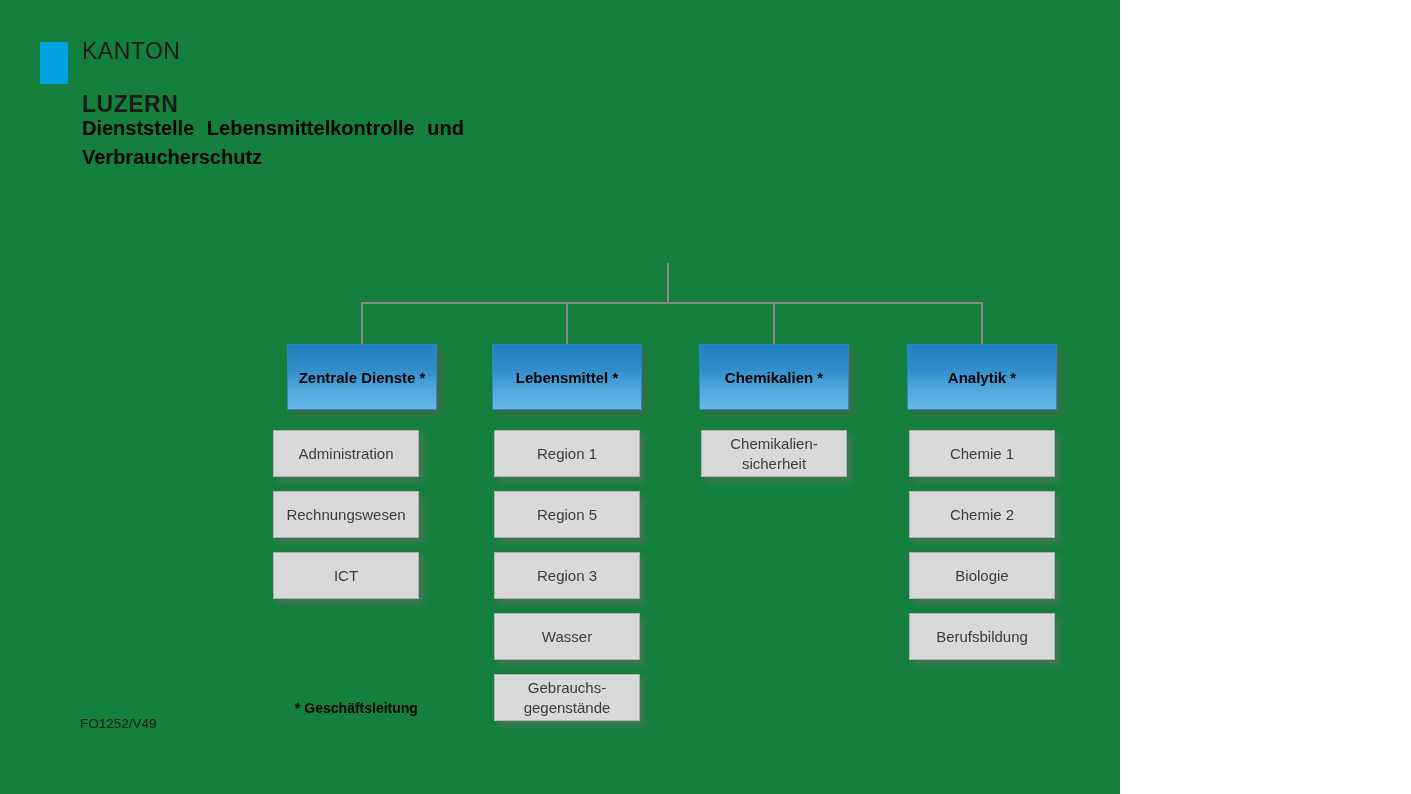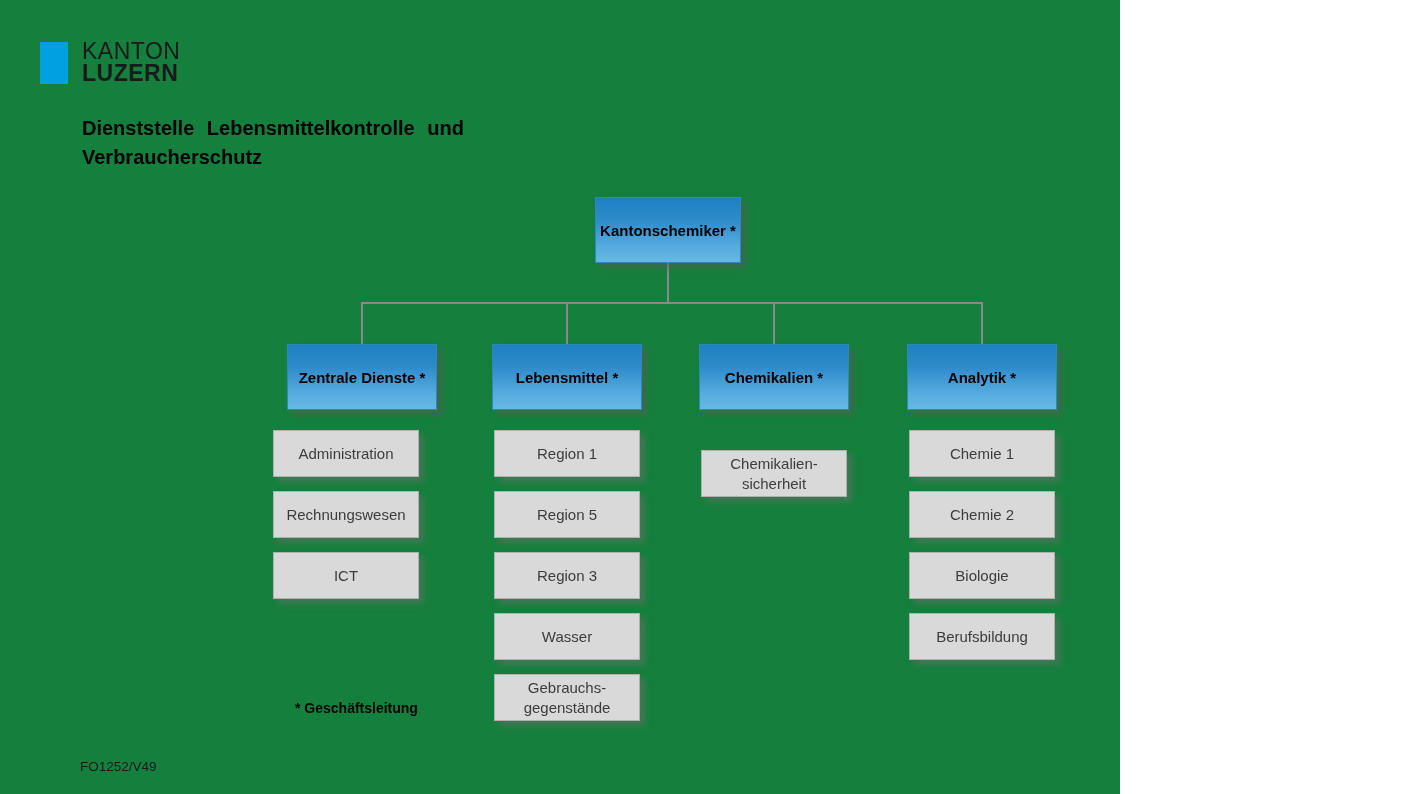--- a/index.html
+++ b/index.html
@@ -34,7 +34,7 @@
     letter-spacing: 0.5px;
   }
   .logo-text .l1 { font-weight: 400; display: block; }
-  .logo-text .l2 { font-weight: 700; display: block; }
+  .logo-text .l2 { font-weight: 700; display: block; margin-top: 31px; }
 
   .page-title {
     position: absolute;

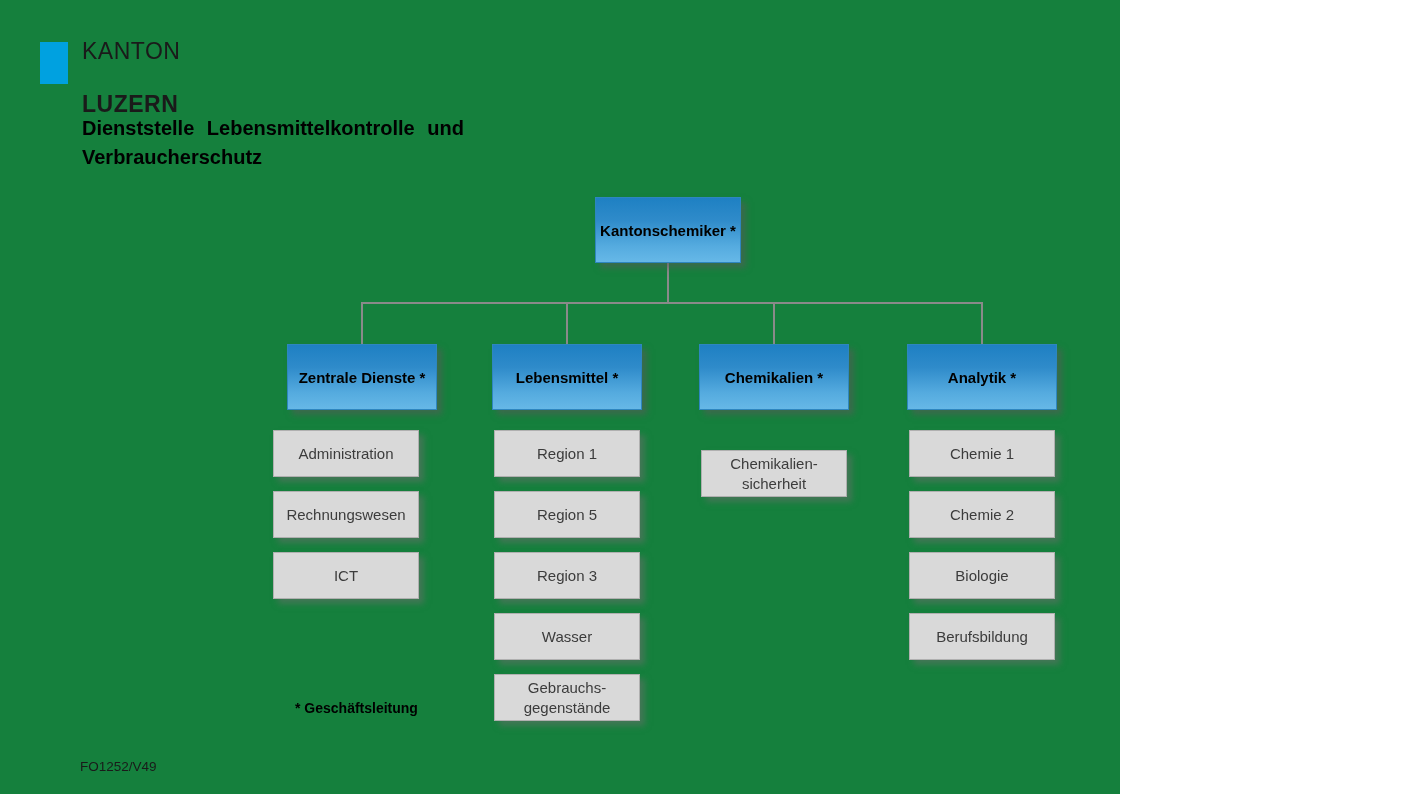--- a/index.html
+++ b/index.html
@@ -144,7 +144,6 @@
   <div class="cn cn-drop-2"></div>
   <div class="cn cn-drop-3"></div>
 
-  <div class="bb root-box">Kantonschemiker *</div>
 
   <div class="bb dept dept-0">Zentrale Dienste *</div>
   <div class="bb dept dept-1">Lebensmittel *</div>

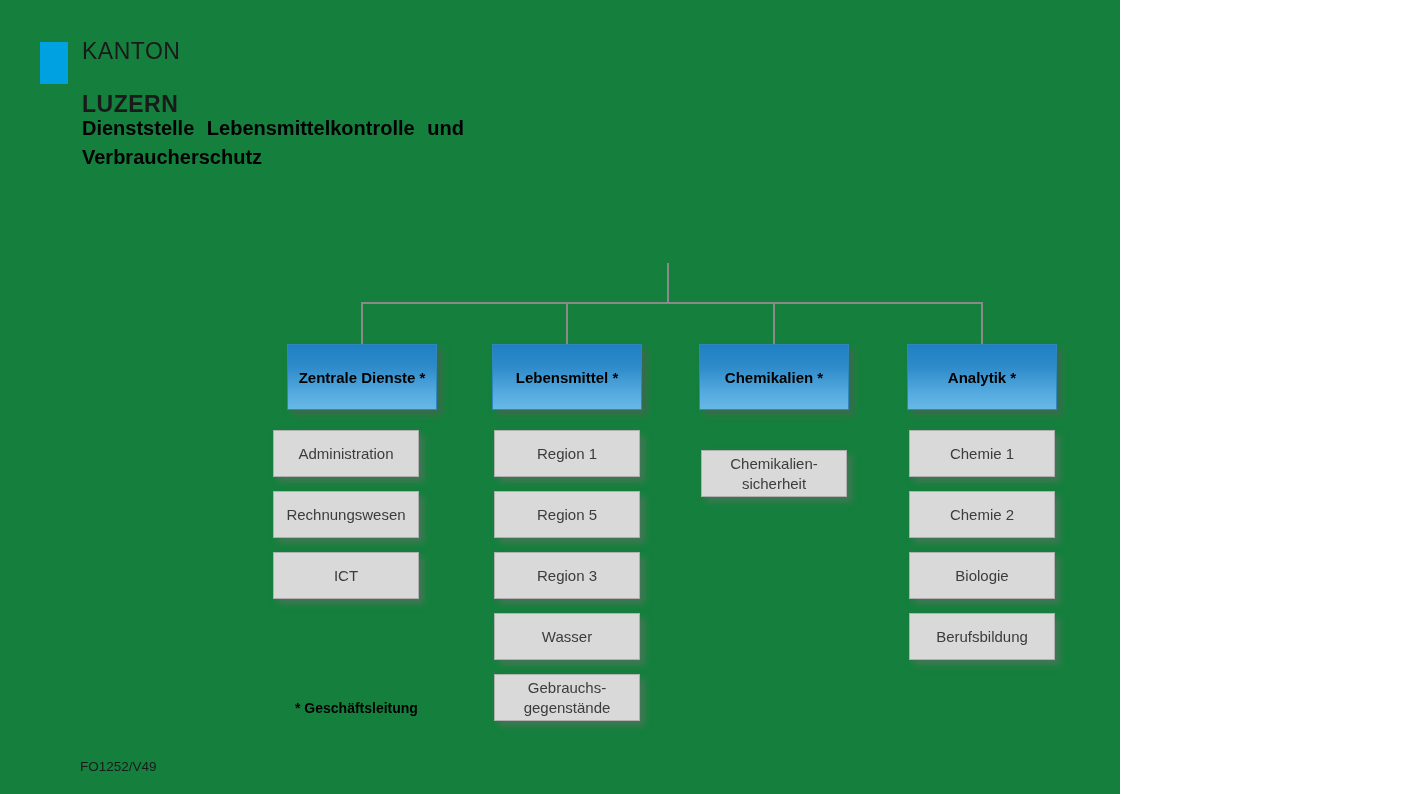--- a/index.html
+++ b/index.html
@@ -89,7 +89,7 @@
   .gb { width: 146px; height: 47px; }
   .col-0 { left: 273px; }
   .col-1 { left: 494px; }
-  .col-2 { left: 701px; margin-top: 20px; }
+  .col-2 { left: 701px; }
   .col-3 { left: 909px; }
   .row-0 { top: 430px; }
   .row-1 { top: 491px; }

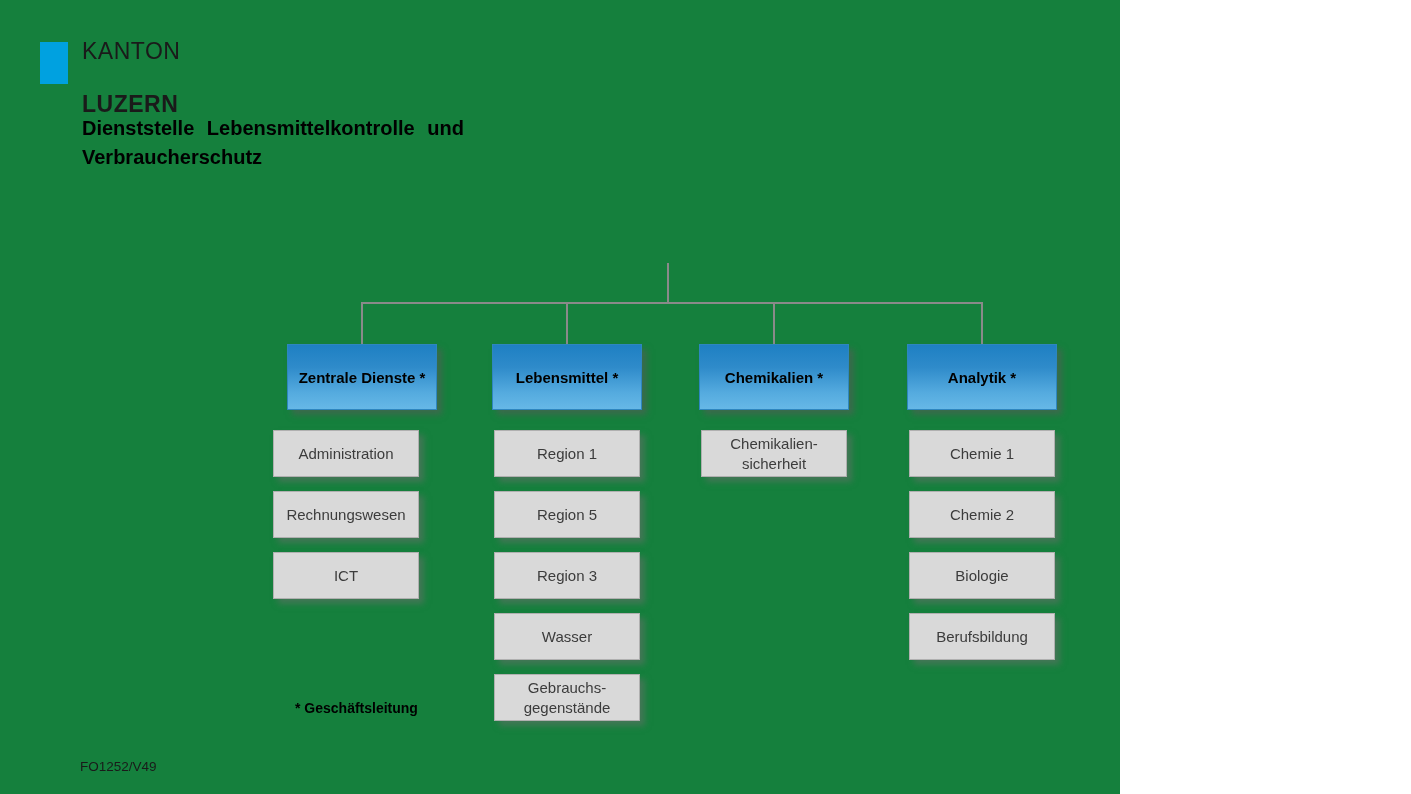--- a/index.html
+++ b/index.html
@@ -115,7 +115,7 @@
   }
   .doc-ref {
     position: absolute;
-    left: 80px; top: 759px;
+    left: 80px; top: 716px;
     font-size: 13.5px;
     font-weight: 400;
     color: #1a1a1a;

